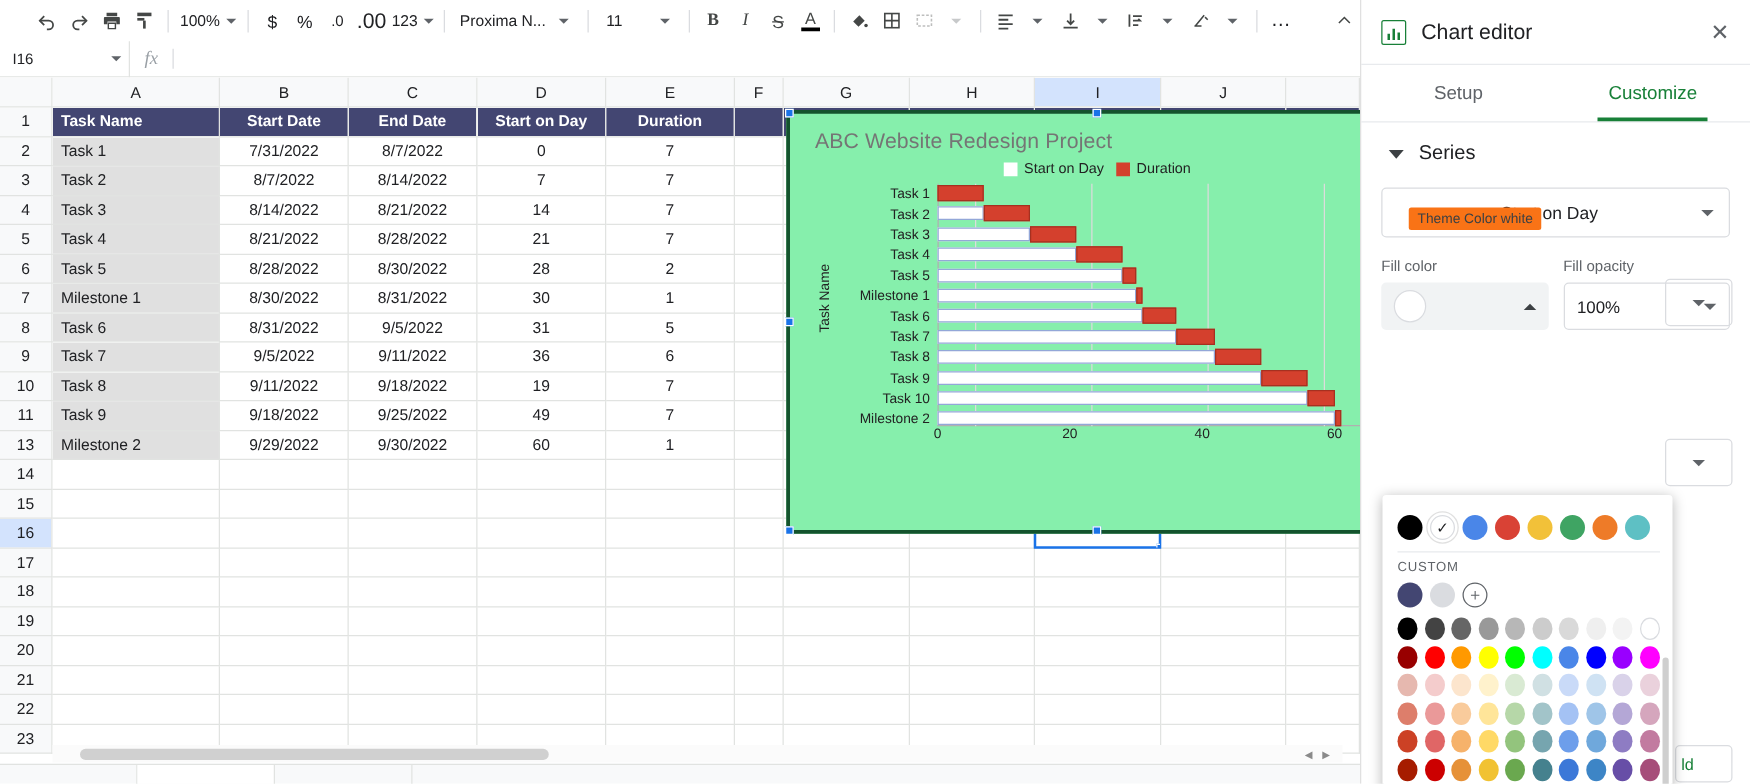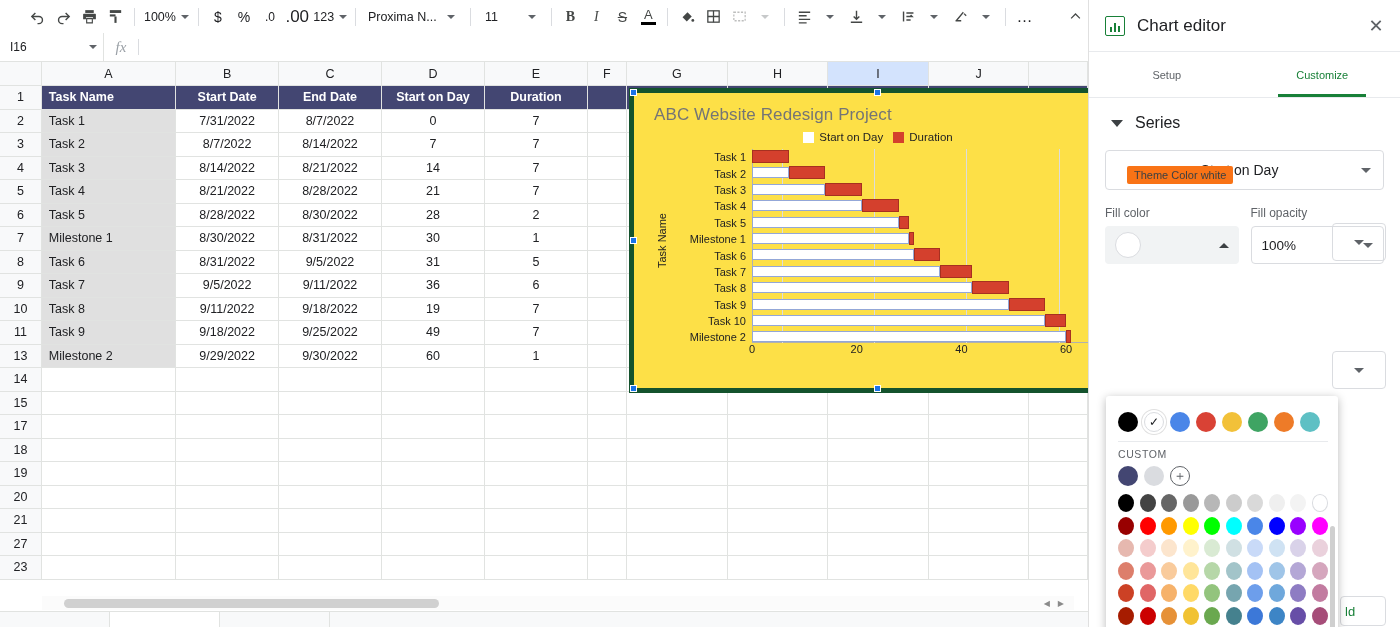--- a/index.html
+++ b/index.html
@@ -139,7 +139,7 @@
   .ed-title { font-size: 17px; color: #202124; flex:1; }
   .ed-close { font-size:18px; color:#5f6368; cursor:pointer; width:24px; text-align:center;}
   .ed-tabs { height: 46px; display:flex; border-bottom:1px solid #e8eaed; }
-  .ed-tab { flex:1; display:flex; align-items:center; justify-content:center; font-size:11px; color:#5f6368; cursor:pointer; position:relative;text-align:right;}
+  .ed-tab { flex:1; display:flex; align-items:center; justify-content:center; font-size:15px; color:#5f6368; cursor:pointer; position:relative;text-align:right;}
   .ed-tab.active { color:#188038; }
   .ed-tab.active:after { content:""; position:absolute; bottom:0; left:50%; transform:translateX(-50%); width:88px; height:3px; background:#188038;}
   .ed-body { position:relative; height: 529px; }

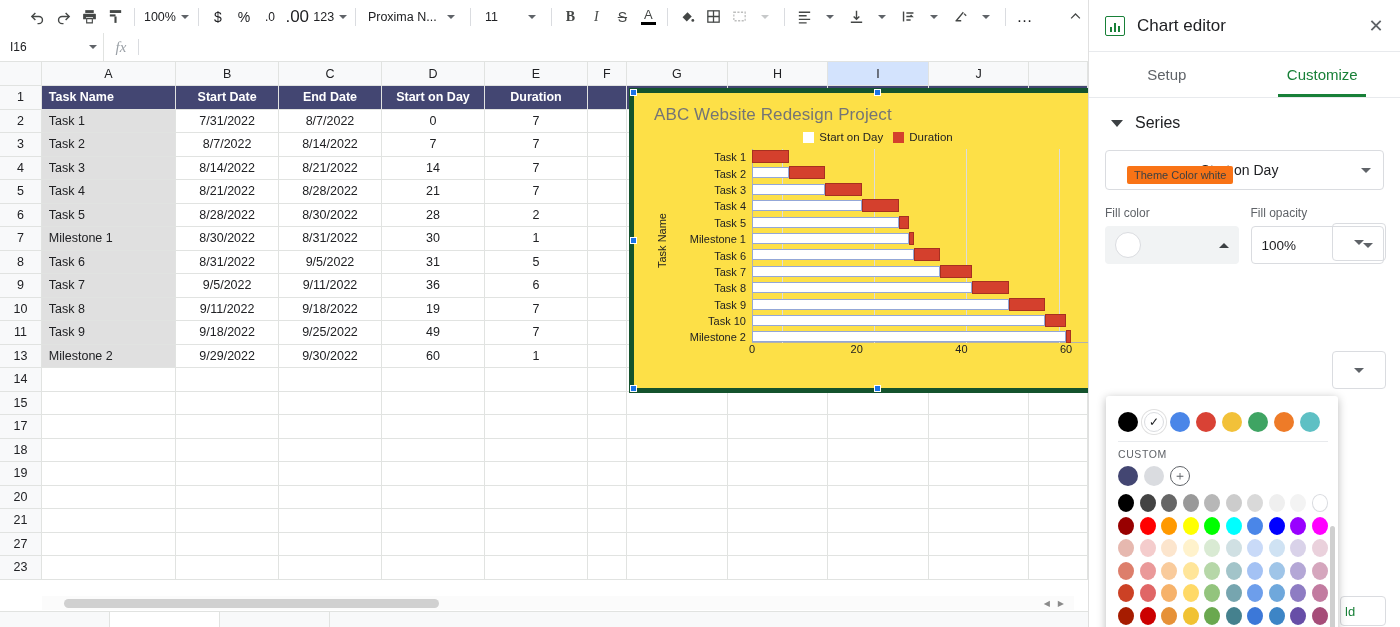--- a/index.html
+++ b/index.html
@@ -79,8 +79,8 @@
 
   
   .chart-obj {
-    position: absolute; left: 629px; top: 88px; width: 498px; height: 305px;
-    background: #fde047; border: 5px solid #14532d;
+    position: absolute; left: 629px; top: 88px; width: 498px; height: 339px;
+    background: #86efac; border: 3px solid #14532d;
     z-index: 5; overflow: visible;
   }
   .ch-handle { position: absolute; width: 7px; height: 7px; background: #1a73e8; border:1px solid #fff; z-index: 6;}

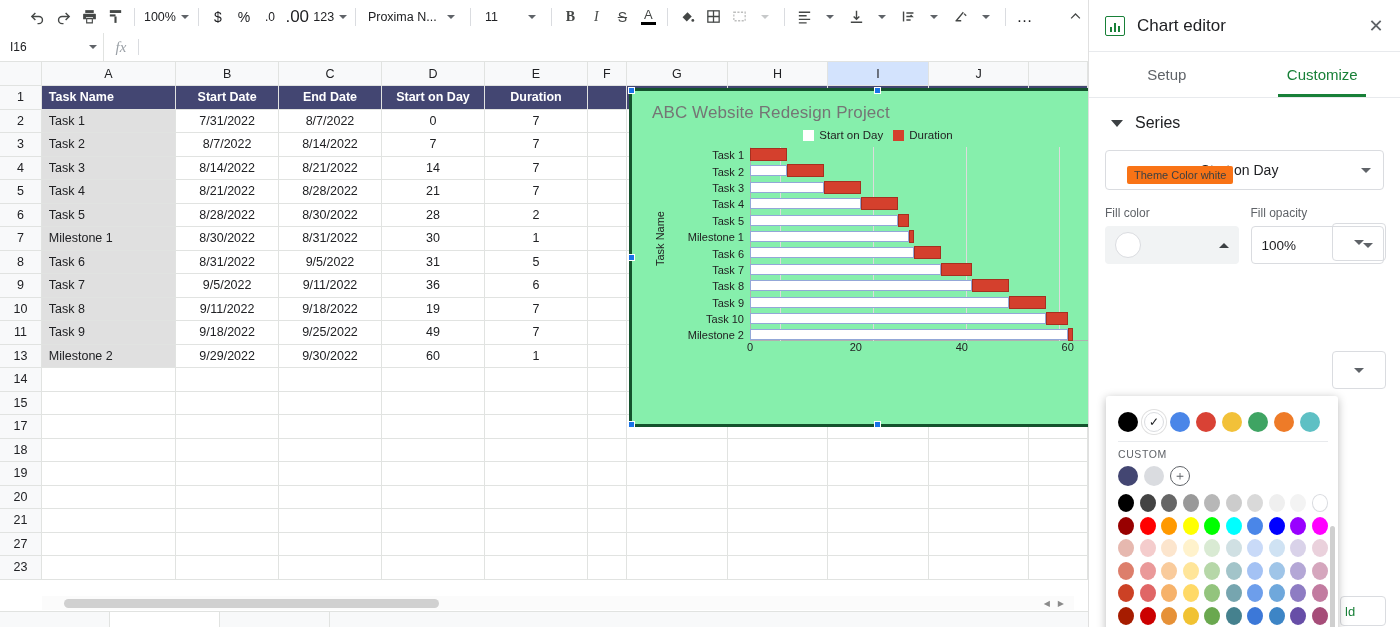--- a/index.html
+++ b/index.html
@@ -589,6 +589,22 @@
             <td class="c"></td>
           </tr>
           <tr>
+            <th class="rowhdr rowsel">16</th>
+            <td class="l"></td>
+            <td class="c"></td>
+            <td class="c"></td>
+            <td class="c"></td>
+            <td class="c"></td>
+            <td class="c"></td>
+            <td class="c"></td>
+            <td class="c"></td>
+            <td class="c selcell">
+              <span class="selhandle"></span>
+            </td>
+            <td class="c"></td>
+            <td class="c"></td>
+          </tr>
+          <tr>
             <th class="rowhdr">17</th>
             <td class="l"></td>
             <td class="c"></td>

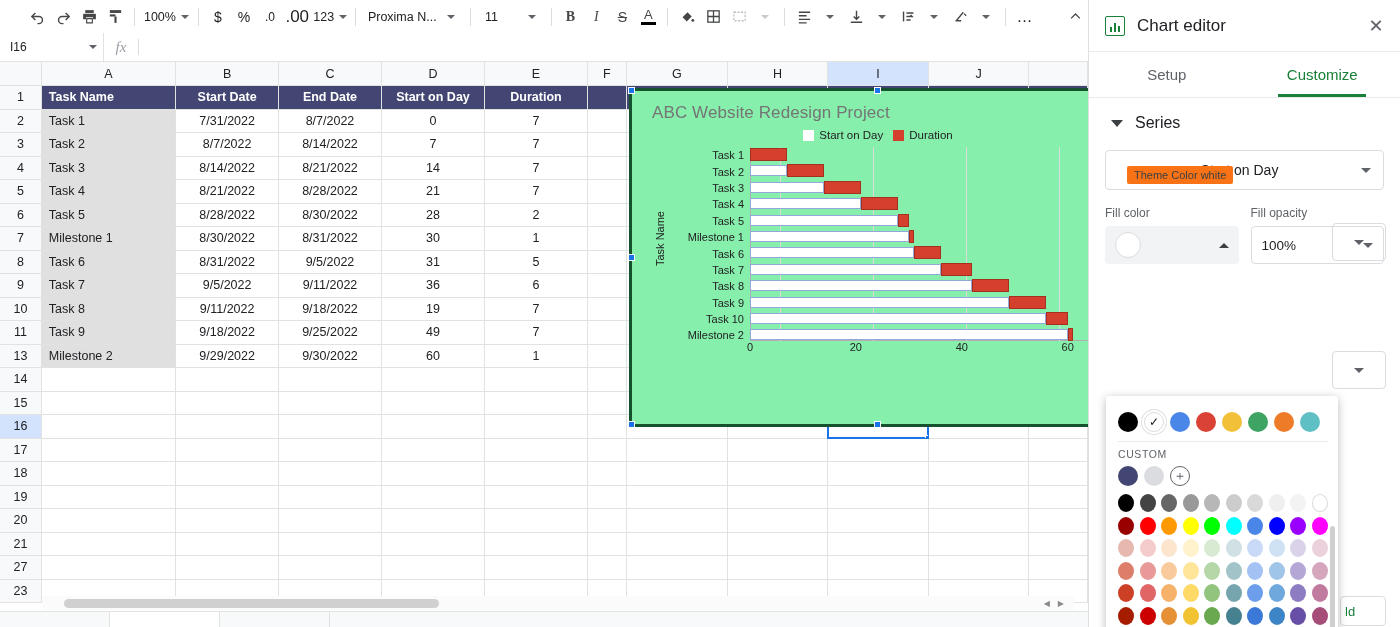--- a/index.html
+++ b/index.html
@@ -675,7 +675,7 @@
             <td class="c"></td>
           </tr>
           <tr>
-            <th class="rowhdr">27</th>
+            <th class="rowhdr">22</th>
             <td class="l"></td>
             <td class="c"></td>
             <td class="c"></td>

